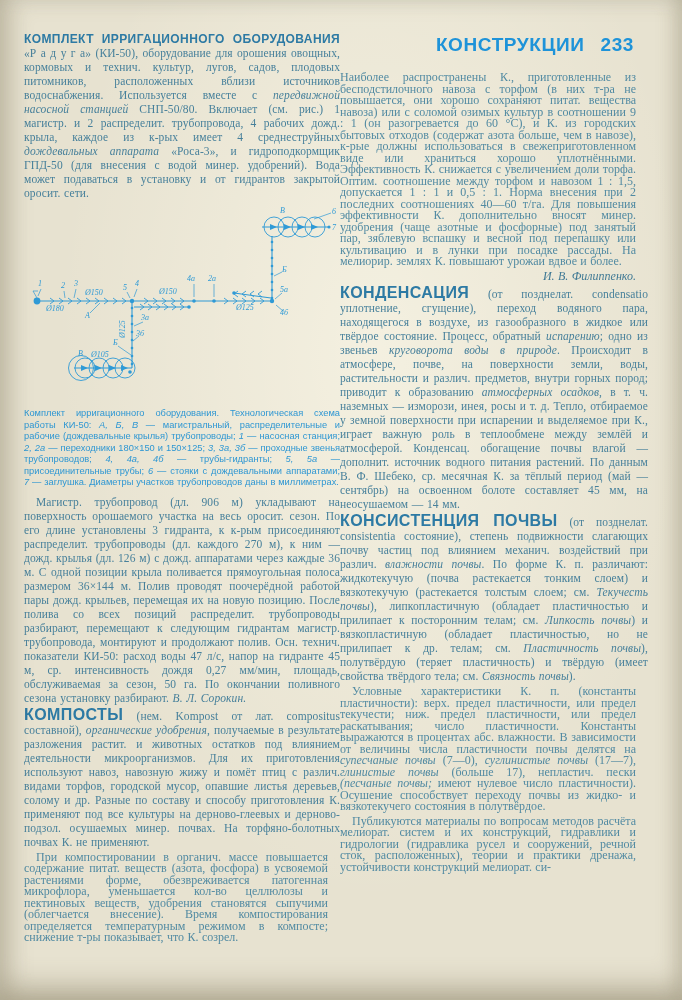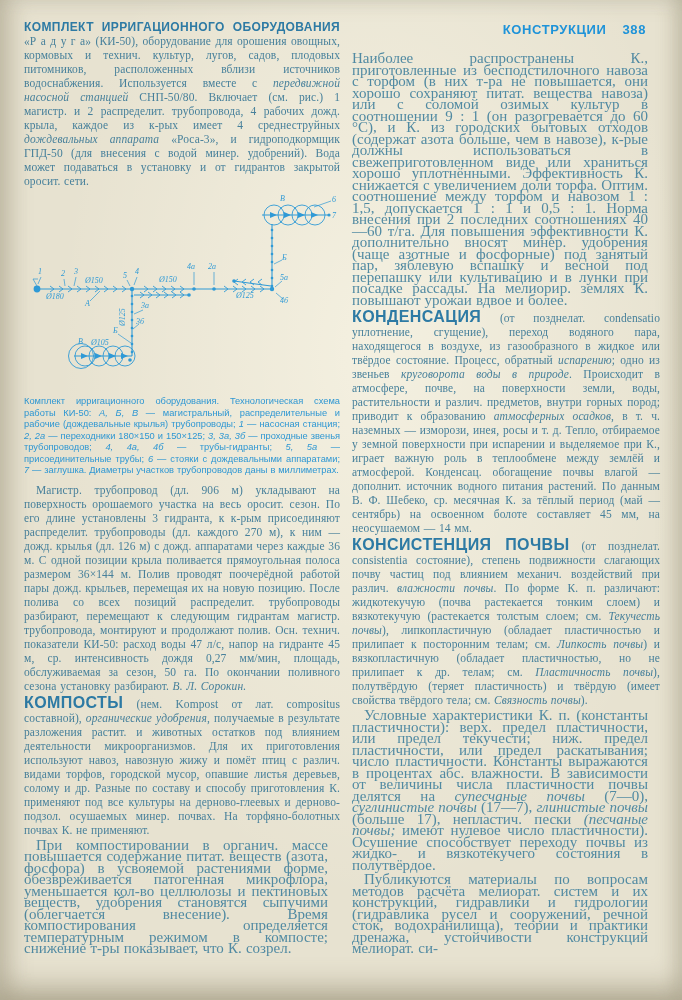--- a/index.html
+++ b/index.html
@@ -19,7 +19,7 @@
       inset -8px 0 16px rgba(105,95,65,.12),
       inset 0 6px 12px rgba(255,255,246,.30);
   }
-  .content{position:absolute;left:24px;top:20px;width:636px;display:flex;gap:12px;}
+  .content{position:absolute;left:24px;top:32px;width:636px;display:flex;}
   .col-left{width:316px;flex:none;}
   .col-right{width:308px;flex:none;}
 

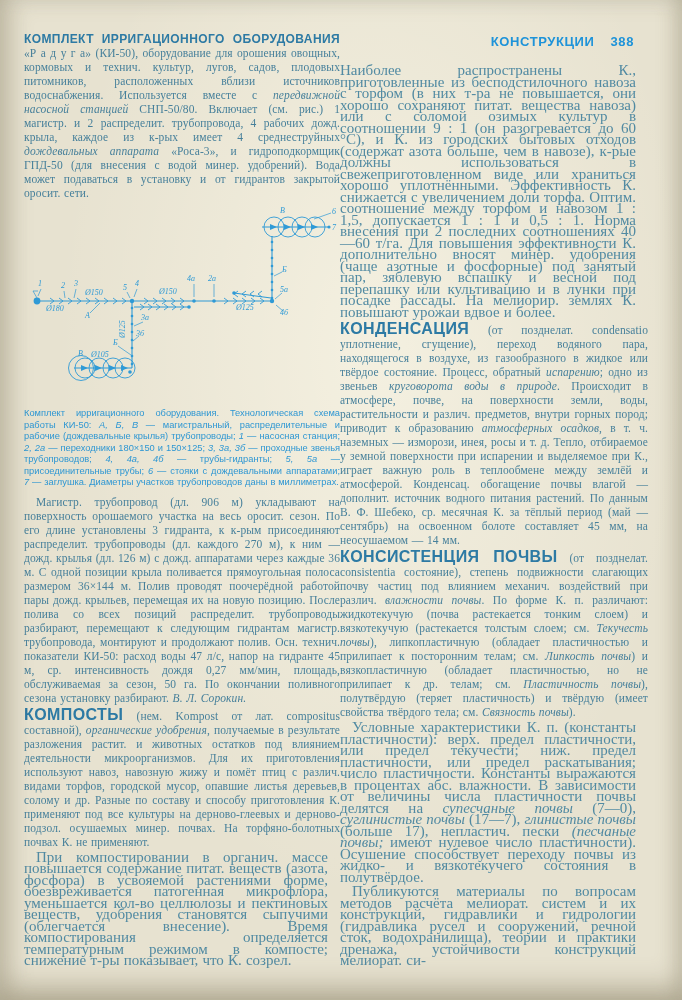--- a/index.html
+++ b/index.html
@@ -45,7 +45,7 @@
     display:flex;justify-content:flex-end;align-items:flex-start;gap:16px;
     padding-right:14px;margin:2px 0 16px 0;
     font-family:"Liberation Sans",sans-serif;font-weight:700;
-    font-size:13px;color:#1e93d9;letter-spacing:.6px;
+    font-size:19px;color:#1e93d9;letter-spacing:.6px;
   }
   figure{margin:6px 0 2px 0;}
   .caption{

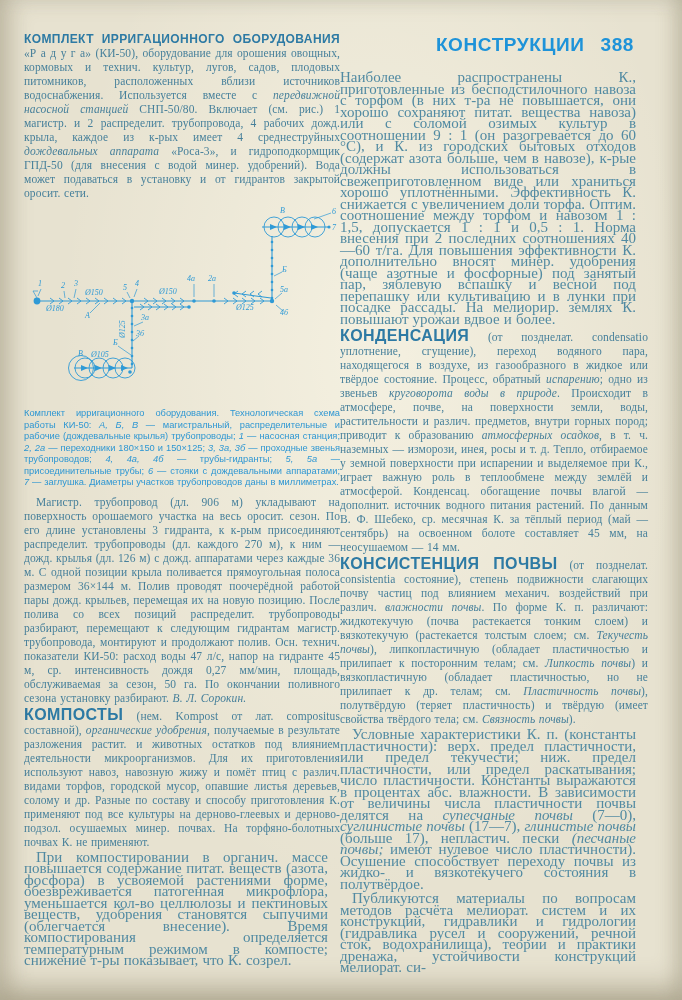--- a/index.html
+++ b/index.html
@@ -210,7 +210,7 @@
     <div class="col-right">
       <div class="running-head">
         <span>КОНСТРУКЦИИ</span>
-        <span>388</span>
+        <span>233</span>
       </div>
 
       <p class="small-p" style="text-indent:0;"><span class="run-n">Наиболее распространены К., приготовленные из бесподстилочного навоза с торфом (в них т-ра не повышается, они хорошо сохраняют питат. вещества навоза) или с соломой озимых культур в соотношении 9 : 1 (он разогревается до 60 °С), и К. из городских бытовых отходов (содержат азота больше, чем в навозе), к-рые должны использоваться в свежеприготовленном виде или храниться хорошо уплотнёнными. Эффективность К. снижается с увеличением доли торфа. Оптим. соотношение между торфом и навозом 1 : 1,5, допускается 1 : 1 и 0,5 : 1. Норма внесения при 2 последних соотношениях 40—60 т/га. Для повышения эффективности К. дополнительно вносят минер. удобрения (чаще азотные и фосфорные) под занятый пар, зяблевую вспашку и весной под перепашку или культивацию и в лунки при посадке рассады. На мелиорир. землях К. повышают урожаи вдвое и более.</span></p>

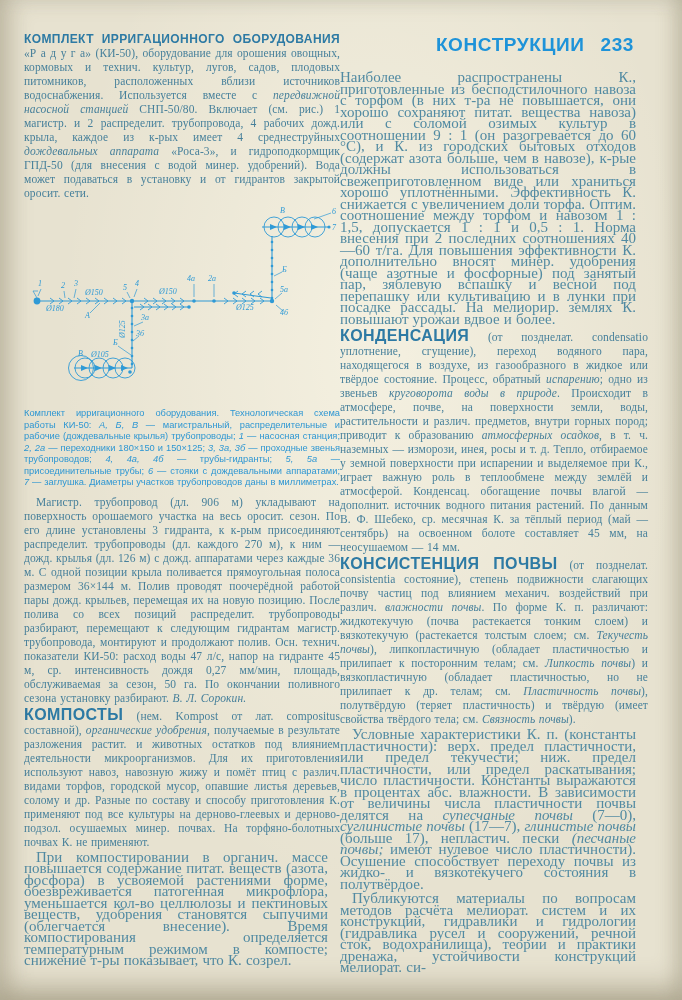--- a/index.html
+++ b/index.html
@@ -29,7 +29,7 @@
   }
   .indent{text-indent:12px;}
   .small-p{
-    font-size:15px;line-height:11.5px;color:#518aa2;text-align:justify;
+    font-size:12px;line-height:11.5px;color:#518aa2;text-align:justify;
     margin:0 12px 3px 0;text-indent:12px;word-spacing:.4px;
   }
   .run-n{}

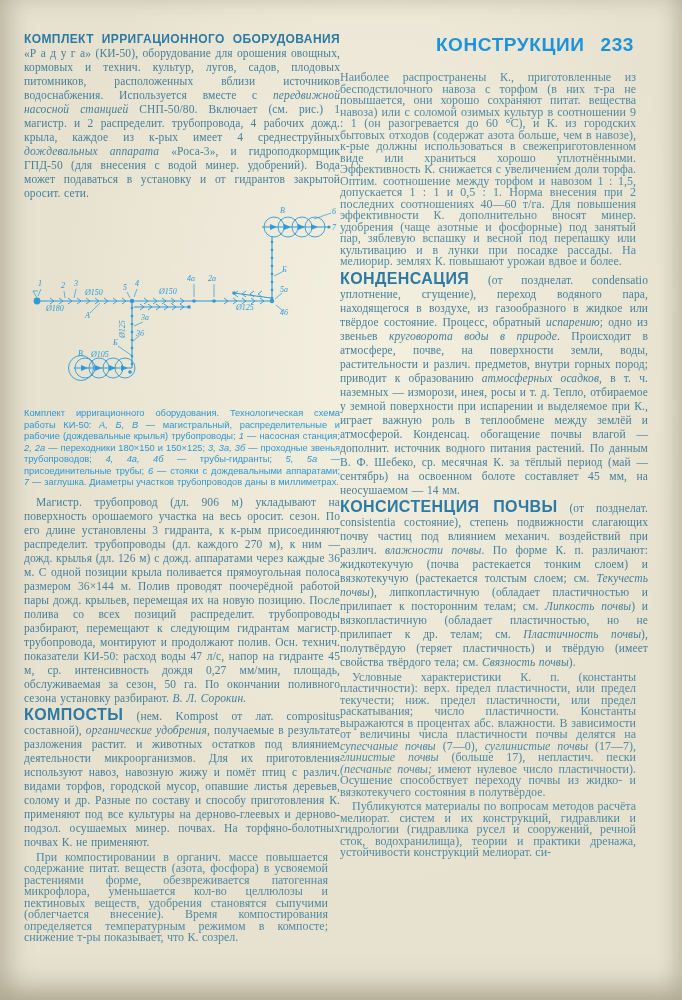--- a/index.html
+++ b/index.html
@@ -215,6 +215,7 @@
 
       <p class="small-p" style="text-indent:0;"><span class="run-n">Наиболее распространены К., приготовленные из бесподстилочного навоза с торфом (в них т-ра не повышается, они хорошо сохраняют питат. вещества навоза) или с соломой озимых культур в соотношении 9 : 1 (он разогревается до 60 °С), и К. из городских бытовых отходов (содержат азота больше, чем в навозе), к-рые должны использоваться в свежеприготовленном виде или храниться хорошо уплотнёнными. Эффективность К. снижается с увеличением доли торфа. Оптим. соотношение между торфом и навозом 1 : 1,5, допускается 1 : 1 и 0,5 : 1. Норма внесения при 2 последних соотношениях 40—60 т/га. Для повышения эффективности К. дополнительно вносят минер. удобрения (чаще азотные и фосфорные) под занятый пар, зяблевую вспашку и весной под перепашку или культивацию и в лунки при посадке рассады. На мелиорир. землях К. повышают урожаи вдвое и более.</span></p>
 
+      <span class="sig small-p" style="text-indent:0;">И. В. Филиппенко.</span>
 
       <p class="body-p" style="margin-top:4px;"><span class="run-h">КОНДЕНСАЦИЯ</span><span class="run-n"> (от позднелат. condensatio уплотнение, сгущение), переход водяного пара, находящегося в воздухе, из газообразного в жидкое или твёрдое состояние. Процесс, обратный </span><span class="run-i">испарению</span><span class="run-n">; одно из звеньев </span><span class="run-i">круговорота воды в природе</span><span class="run-n">. Происходит в атмосфере, почве, на поверхности земли, воды, растительности и различ. предметов, внутри горных пород; приводит к образованию </span><span class="run-i">атмосферных осадков</span><span class="run-n">, в т. ч. наземных — изморози, инея, росы и т. д. Тепло, отбираемое у земной поверхности при испарении и выделяемое при К., играет важную роль в теплообмене между землёй и атмосферой. Конденсац. обогащение почвы влагой — дополнит. источник водного питания растений. По данным В. Ф. Шебеко, ср. месячная К. за тёплый период (май — сентябрь) на освоенном болоте составляет 45 мм, на неосушаемом — 14 мм.</span></p>
 

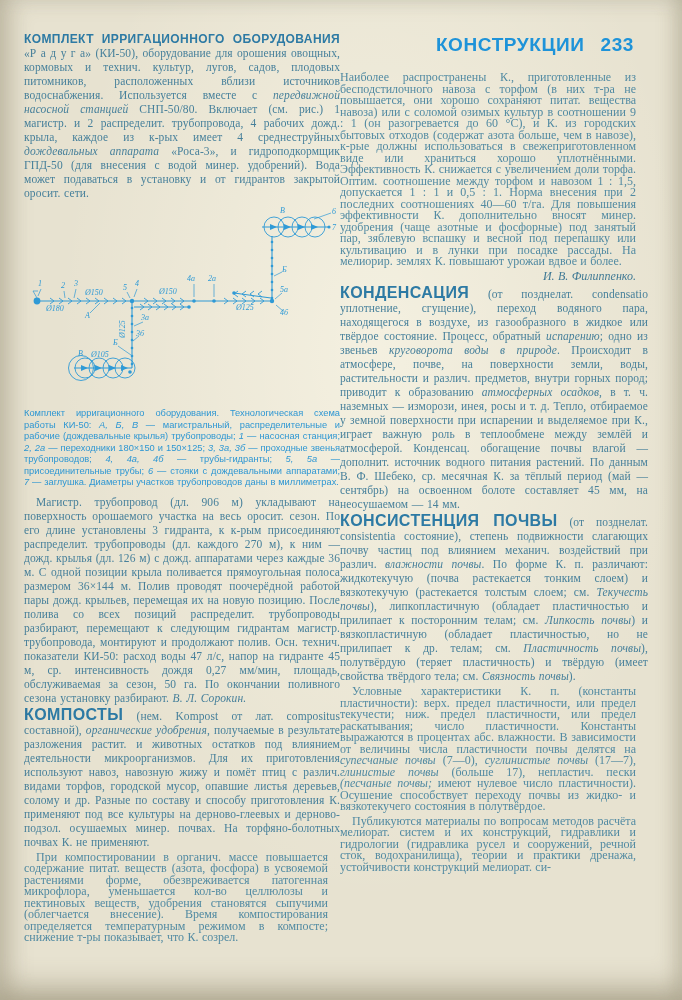--- a/index.html
+++ b/index.html
@@ -224,7 +224,7 @@
       <p class="small-p"><span class="run-n">Условные характеристики К. п. (константы пластичности): верх. предел пластичности, или предел текучести; ниж. предел пластичности, или предел раскатывания; число пластичности. Константы выражаются в процентах абс. влажности. В зависимости от величины числа пластичности почвы делятся на </span><span class="run-i">супесчаные почвы</span><span class="run-n"> (7—0), </span><span class="run-i">суглинистые почвы</span><span class="run-n"> (17—7), </span><span class="run-i">глинистые почвы</span><span class="run-n"> (больше 17), непластич. пески </span><span class="run-i">(песчаные почвы;</span><span class="run-n"> имеют нулевое число пластичности). Осушение способствует переходу почвы из жидко- и вязкотекучего состояния в полутвёрдое.</span></p>
 
 
-      <p class="small-p"><span class="run-n">Публикуются материалы по вопросам методов расчёта мелиорат. систем и их конструкций, гидравлики и гидрологии (гидравлика русел и сооружений, речной сток, водохранилища), теории и практики дренажа, устойчивости конструкций мелиорат. си-</span></p>
+      <p class="small-p"><span class="run-n">Публикуются материалы по вопросам методов расчёта мелиорат. систем и их конструкций, гидравлики и гидрологии (гидравлика русел и сооружений, речной сток, расположенных), теории и практики дренажа, устойчивости конструкций мелиорат. си-</span></p>
     </div>
   </div>
 </div>

